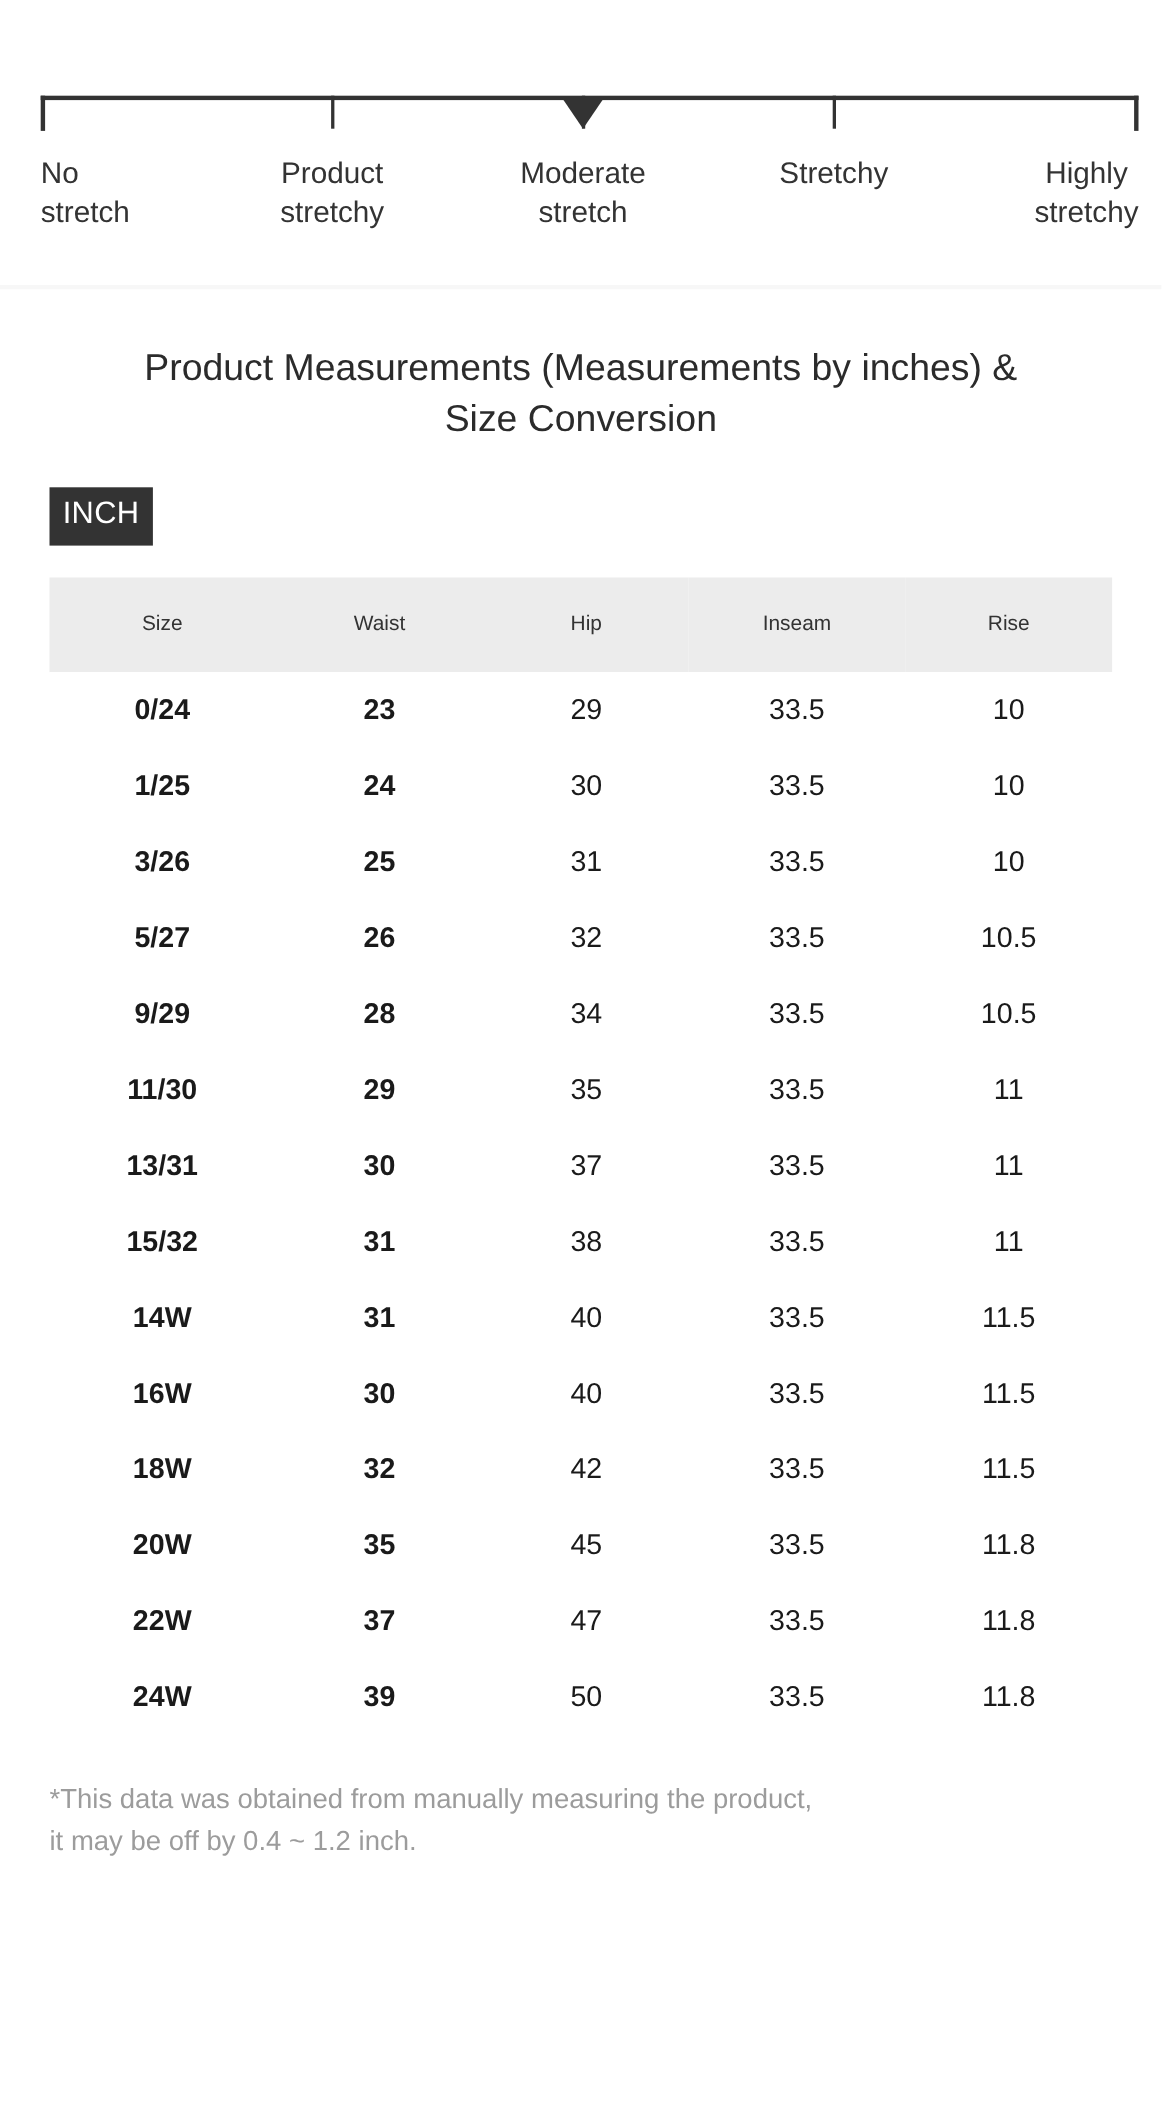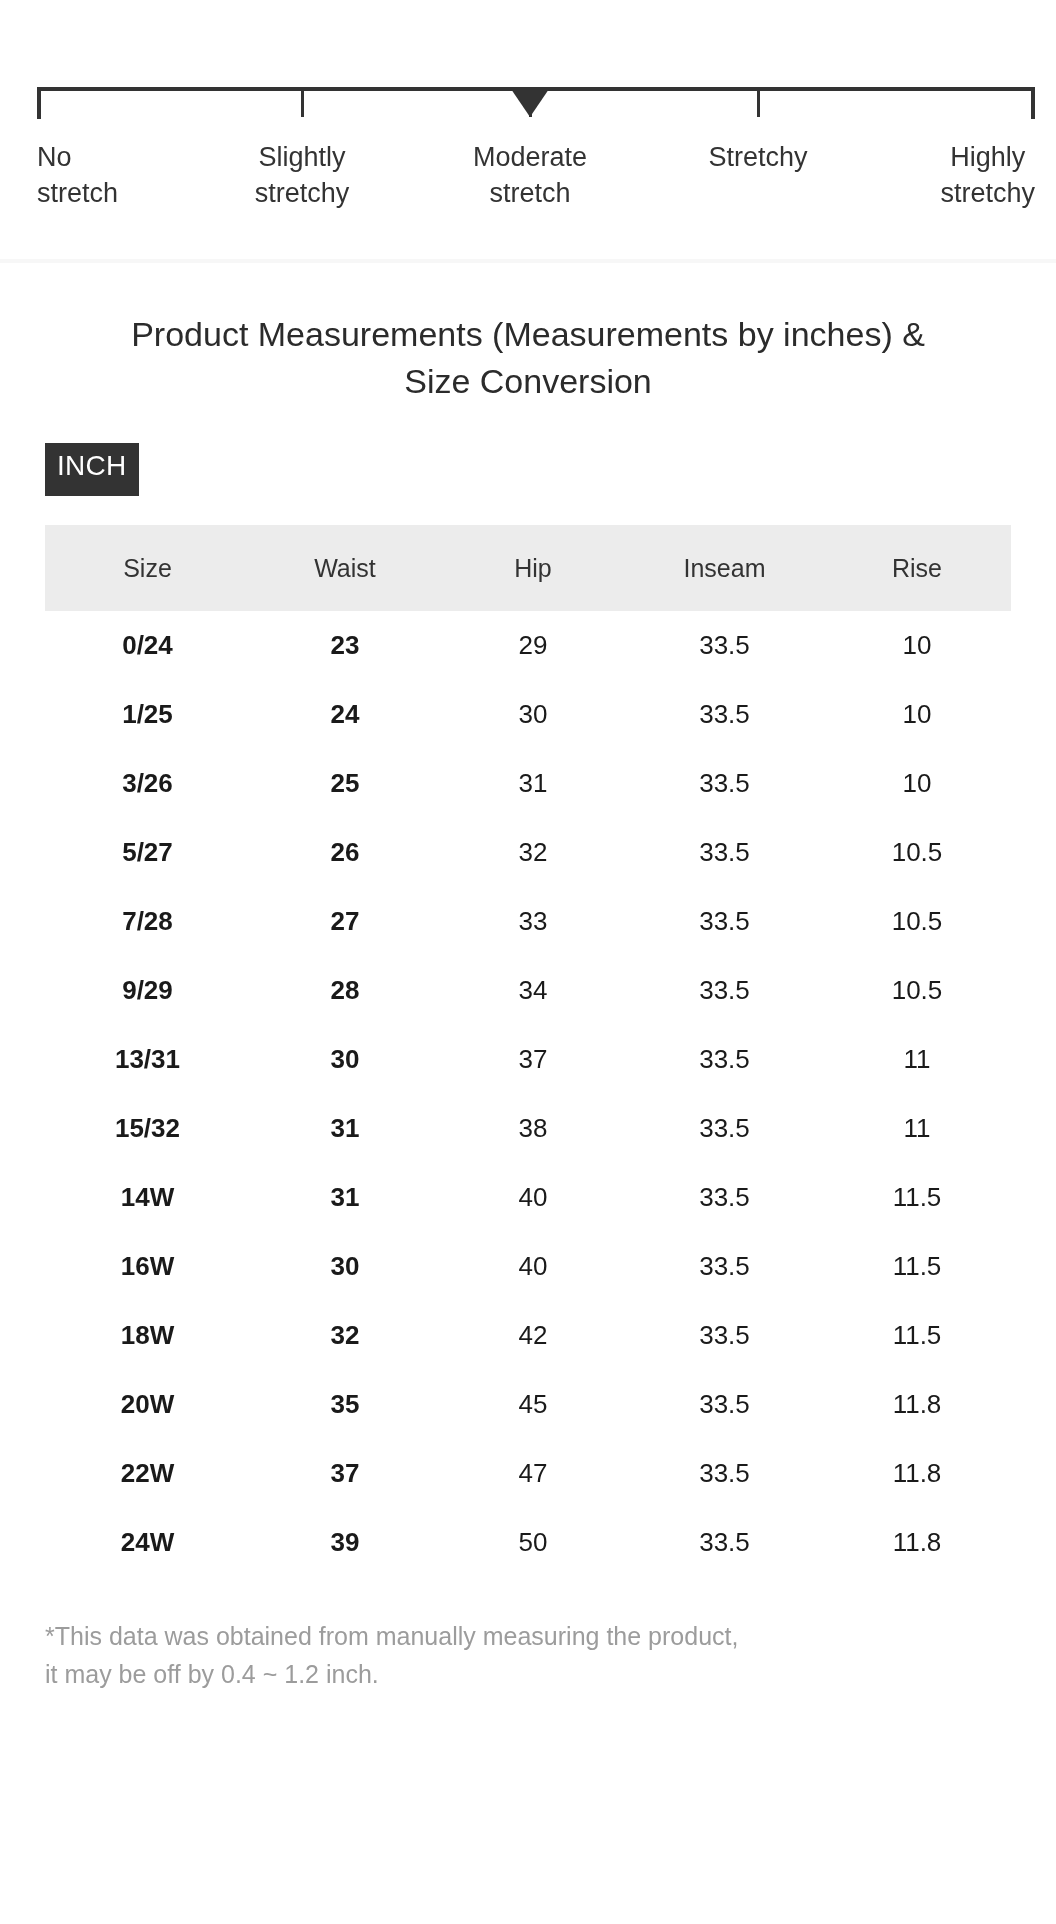--- a/index.html
+++ b/index.html
@@ -173,7 +173,7 @@
   <div class="scale-labels">
     <div class="scale-label l0">No
 stretch</div>
-    <div class="scale-label l1">Slightly
+    <div class="scale-label l1">Product
 stretchy</div>
     <div class="scale-label l2">Moderate
 stretch</div>

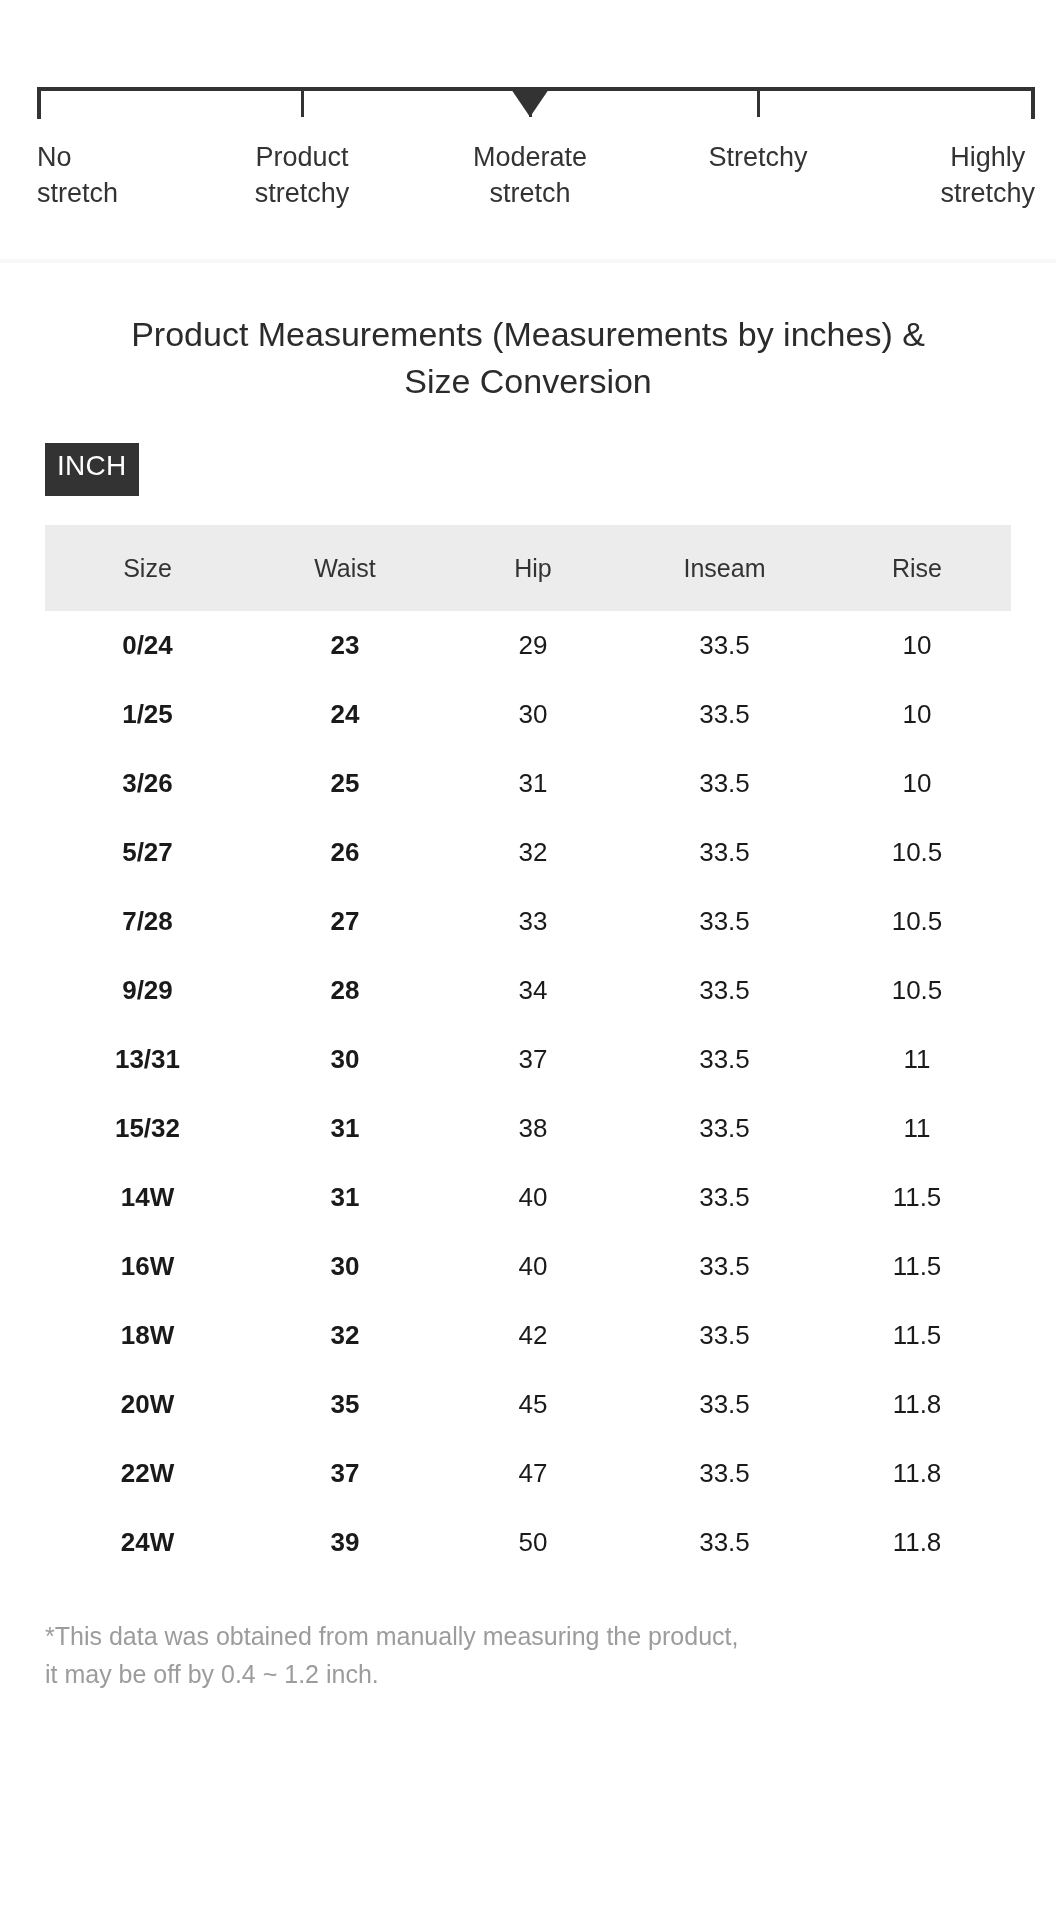--- a/index.html
+++ b/index.html
@@ -121,7 +121,7 @@
   }
   .size-table thead th {
     background: #ececec;
-    font-size: 25px;
+    font-size: 19px;
     font-weight: 400;
     color: #333333;
     height: 86px;

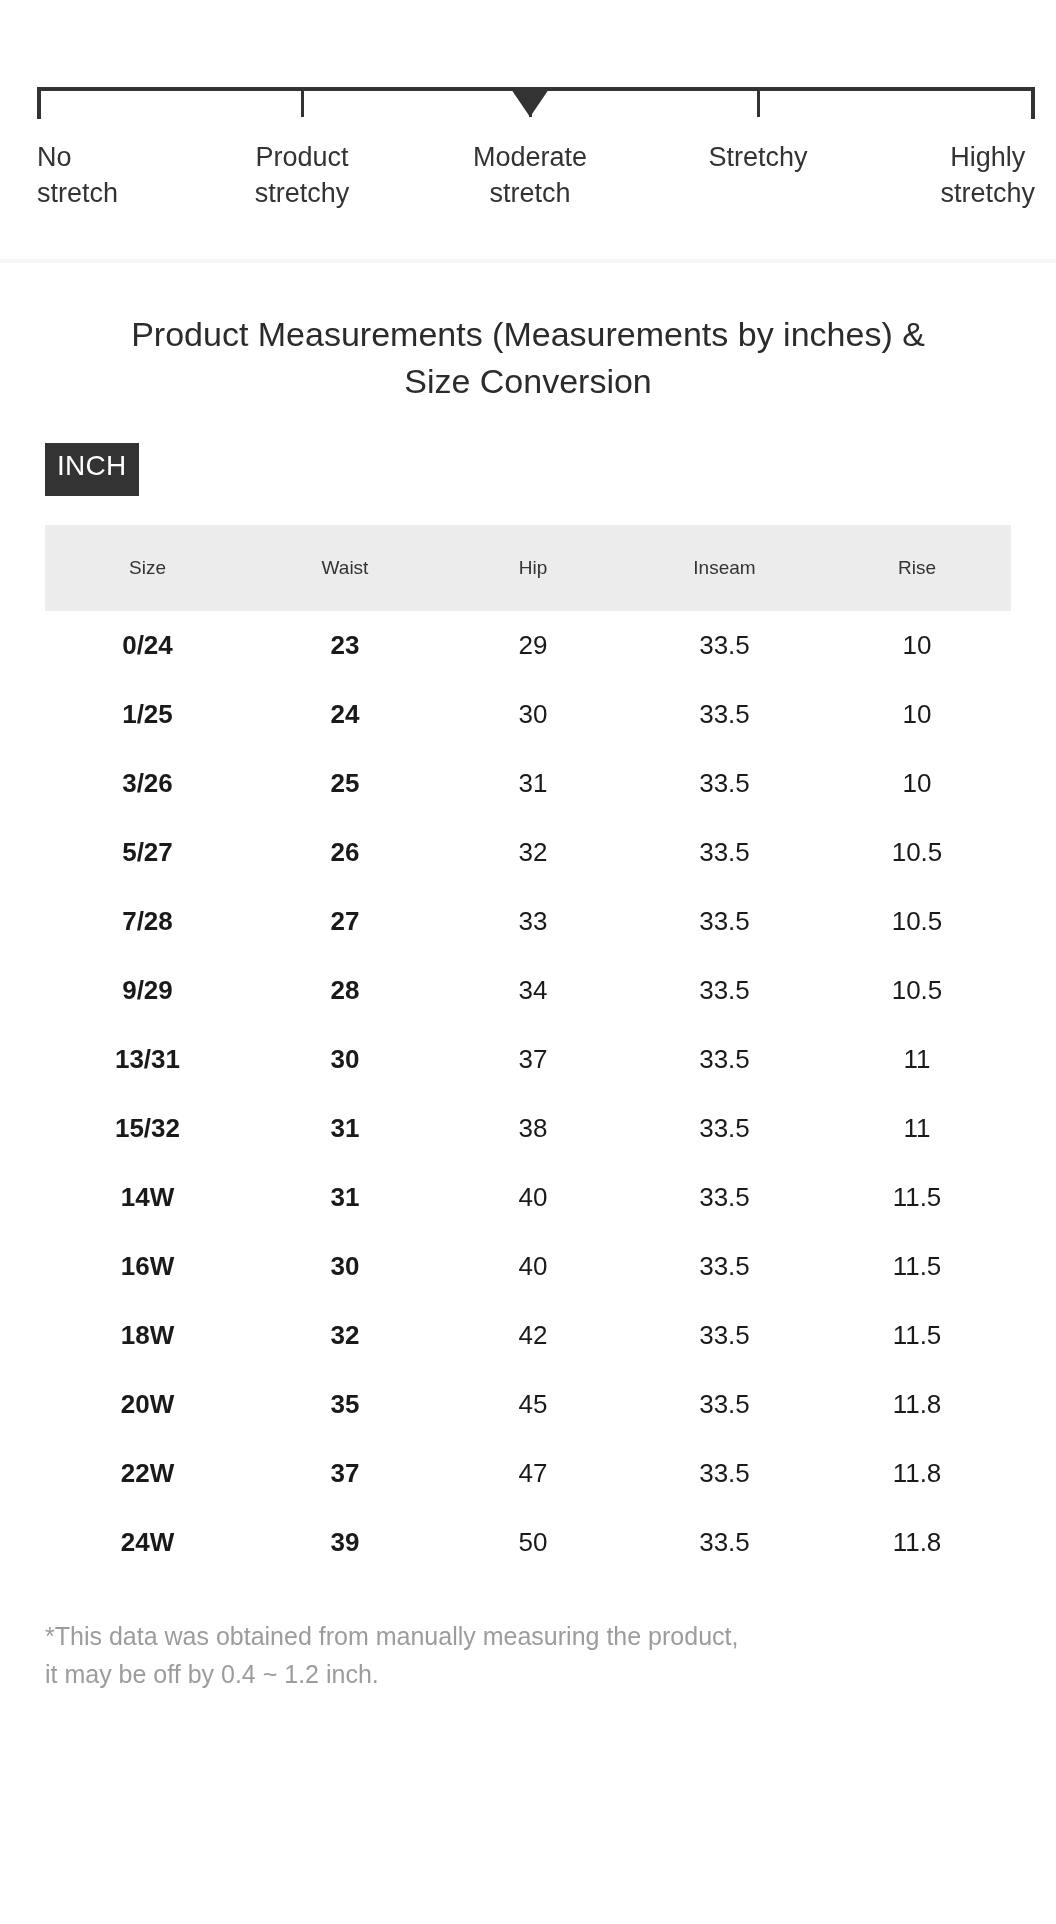--- a/index.html
+++ b/index.html
@@ -238,13 +238,6 @@
         <td class="col-rise">10.5</td>
       </tr>
       <tr>
-        <td class="col-size">7/28</td>
-        <td class="col-waist">27</td>
-        <td class="col-hip">33</td>
-        <td class="col-inseam">33.5</td>
-        <td class="col-rise">10.5</td>
-      </tr>
-      <tr>
         <td class="col-size">9/29</td>
         <td class="col-waist">28</td>
         <td class="col-hip">34</td>

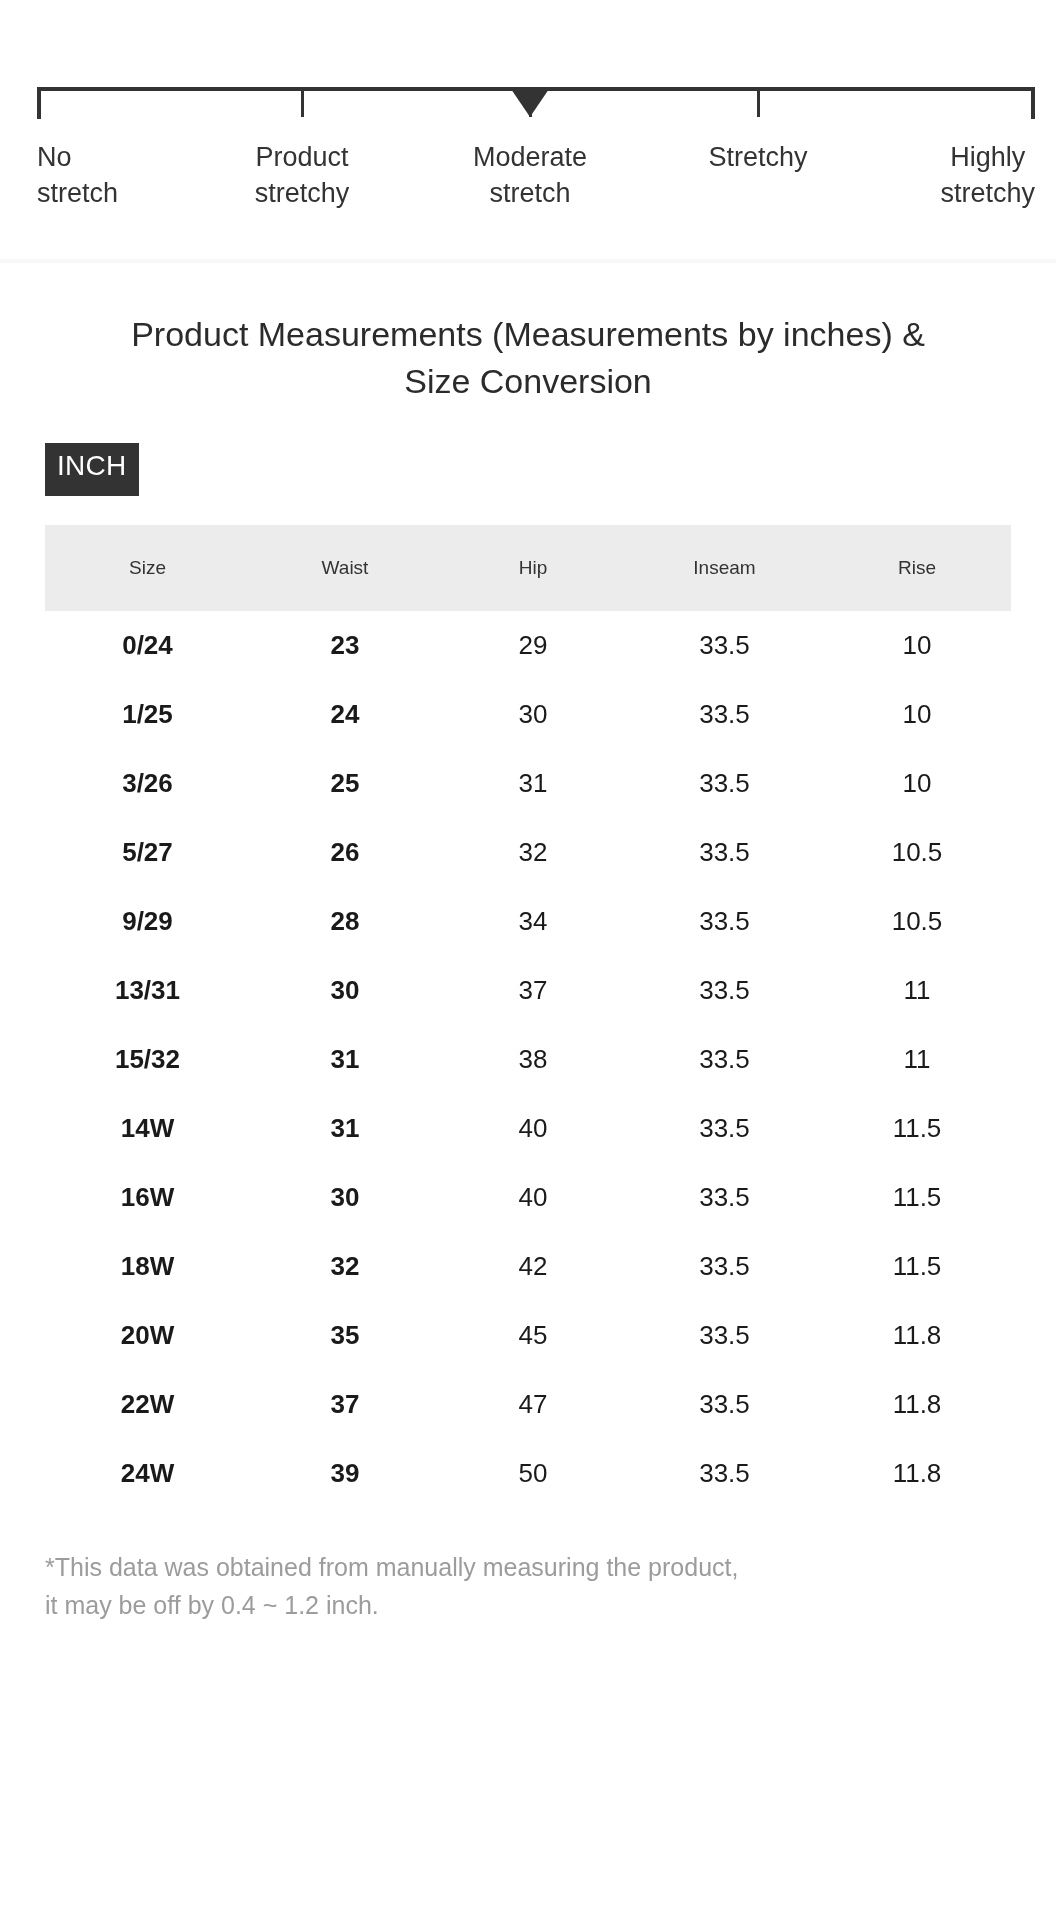--- a/index.html
+++ b/index.html
@@ -245,6 +245,13 @@
         <td class="col-rise">10.5</td>
       </tr>
       <tr>
+        <td class="col-size">11/30</td>
+        <td class="col-waist">29</td>
+        <td class="col-hip">35</td>
+        <td class="col-inseam">33.5</td>
+        <td class="col-rise">11</td>
+      </tr>
+      <tr>
         <td class="col-size">13/31</td>
         <td class="col-waist">30</td>
         <td class="col-hip">37</td>

